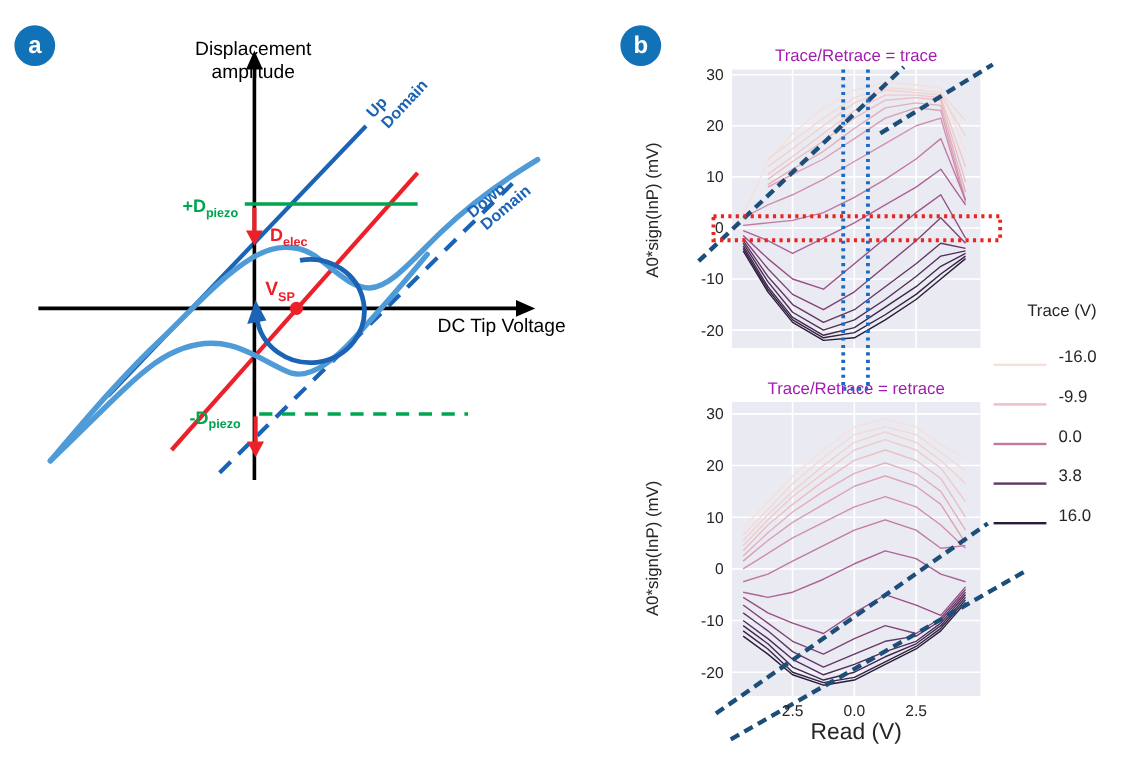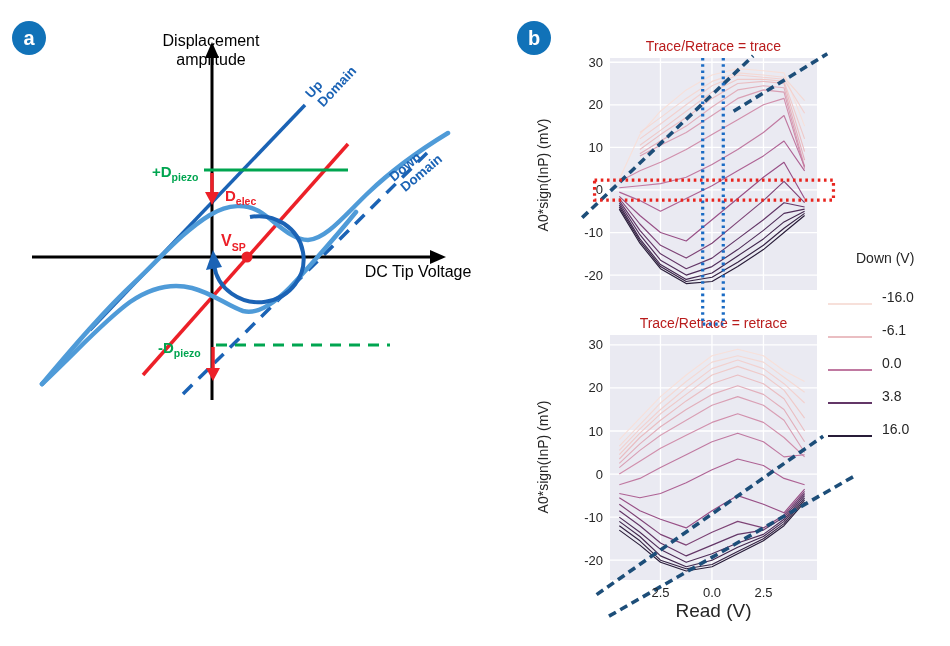--- a/index.html
+++ b/index.html
@@ -11,7 +11,7 @@
   #badge-a{left:12px;top:21px;}
   #badge-b{left:517px;top:21px;}
   .plot-title{position:absolute;left:610px;width:207px;text-align:center;
-              font-size:14px;color:#b91c1c;}
+              font-size:14px;color:#a21caf;}
   #title-trace{top:38px;}
   #title-retrace{top:315px;}
   .ylab{position:absolute;font-size:14px;white-space:nowrap;

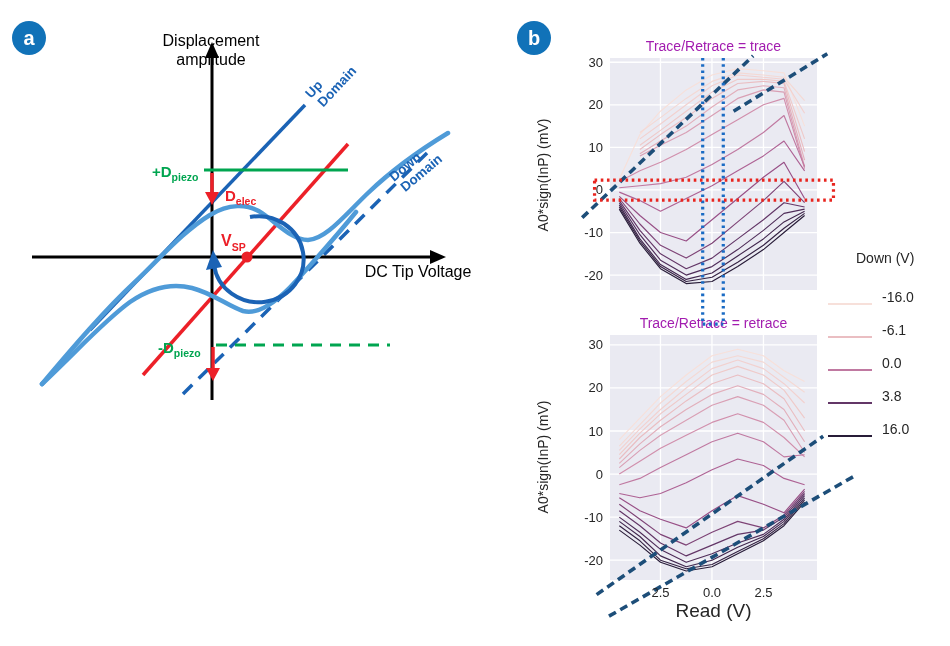--- a/index.html
+++ b/index.html
@@ -177,7 +177,7 @@
   <div class="xlab">Read (V)</div>
 
   <div class="legend">
-    <div class="legend-title">Down (V)</div>
+    <div class="legend-title">Trace (V)</div>
     <div id="legend-entries">
         <div class="legend-row">
           <div class="legend-swatch" style="background: rgb(247, 224, 218);"></div>

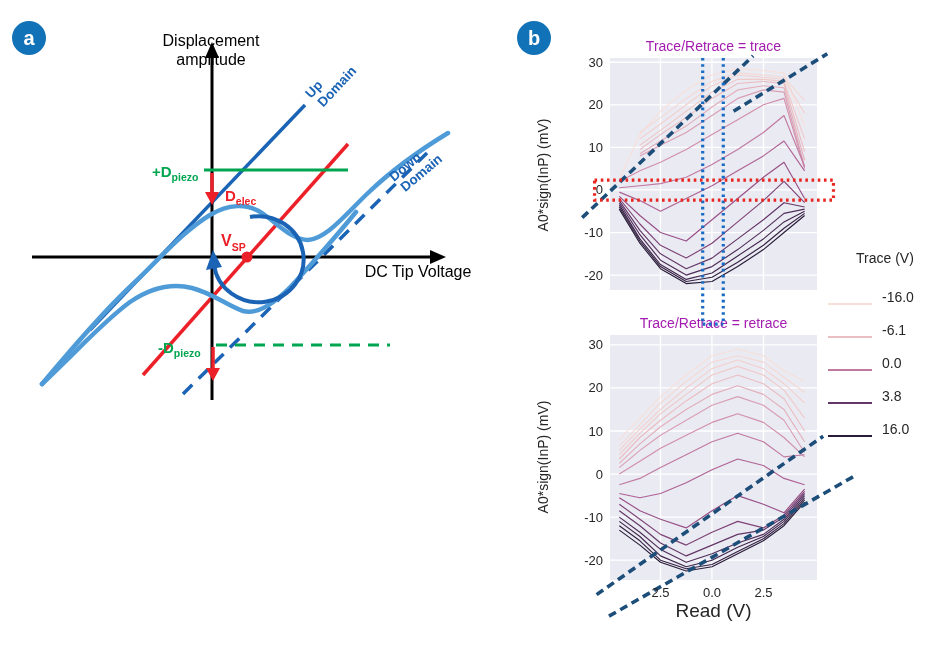--- a/index.html
+++ b/index.html
@@ -185,7 +185,7 @@
         </div>
         <div class="legend-row">
           <div class="legend-swatch" style="background: rgb(234, 190, 194);"></div>
-          <span class="legend-label">-6.1</span>
+          <span class="legend-label">-9.9</span>
         </div>
         <div class="legend-row">
           <div class="legend-swatch" style="background: rgb(192, 121, 161);"></div>

